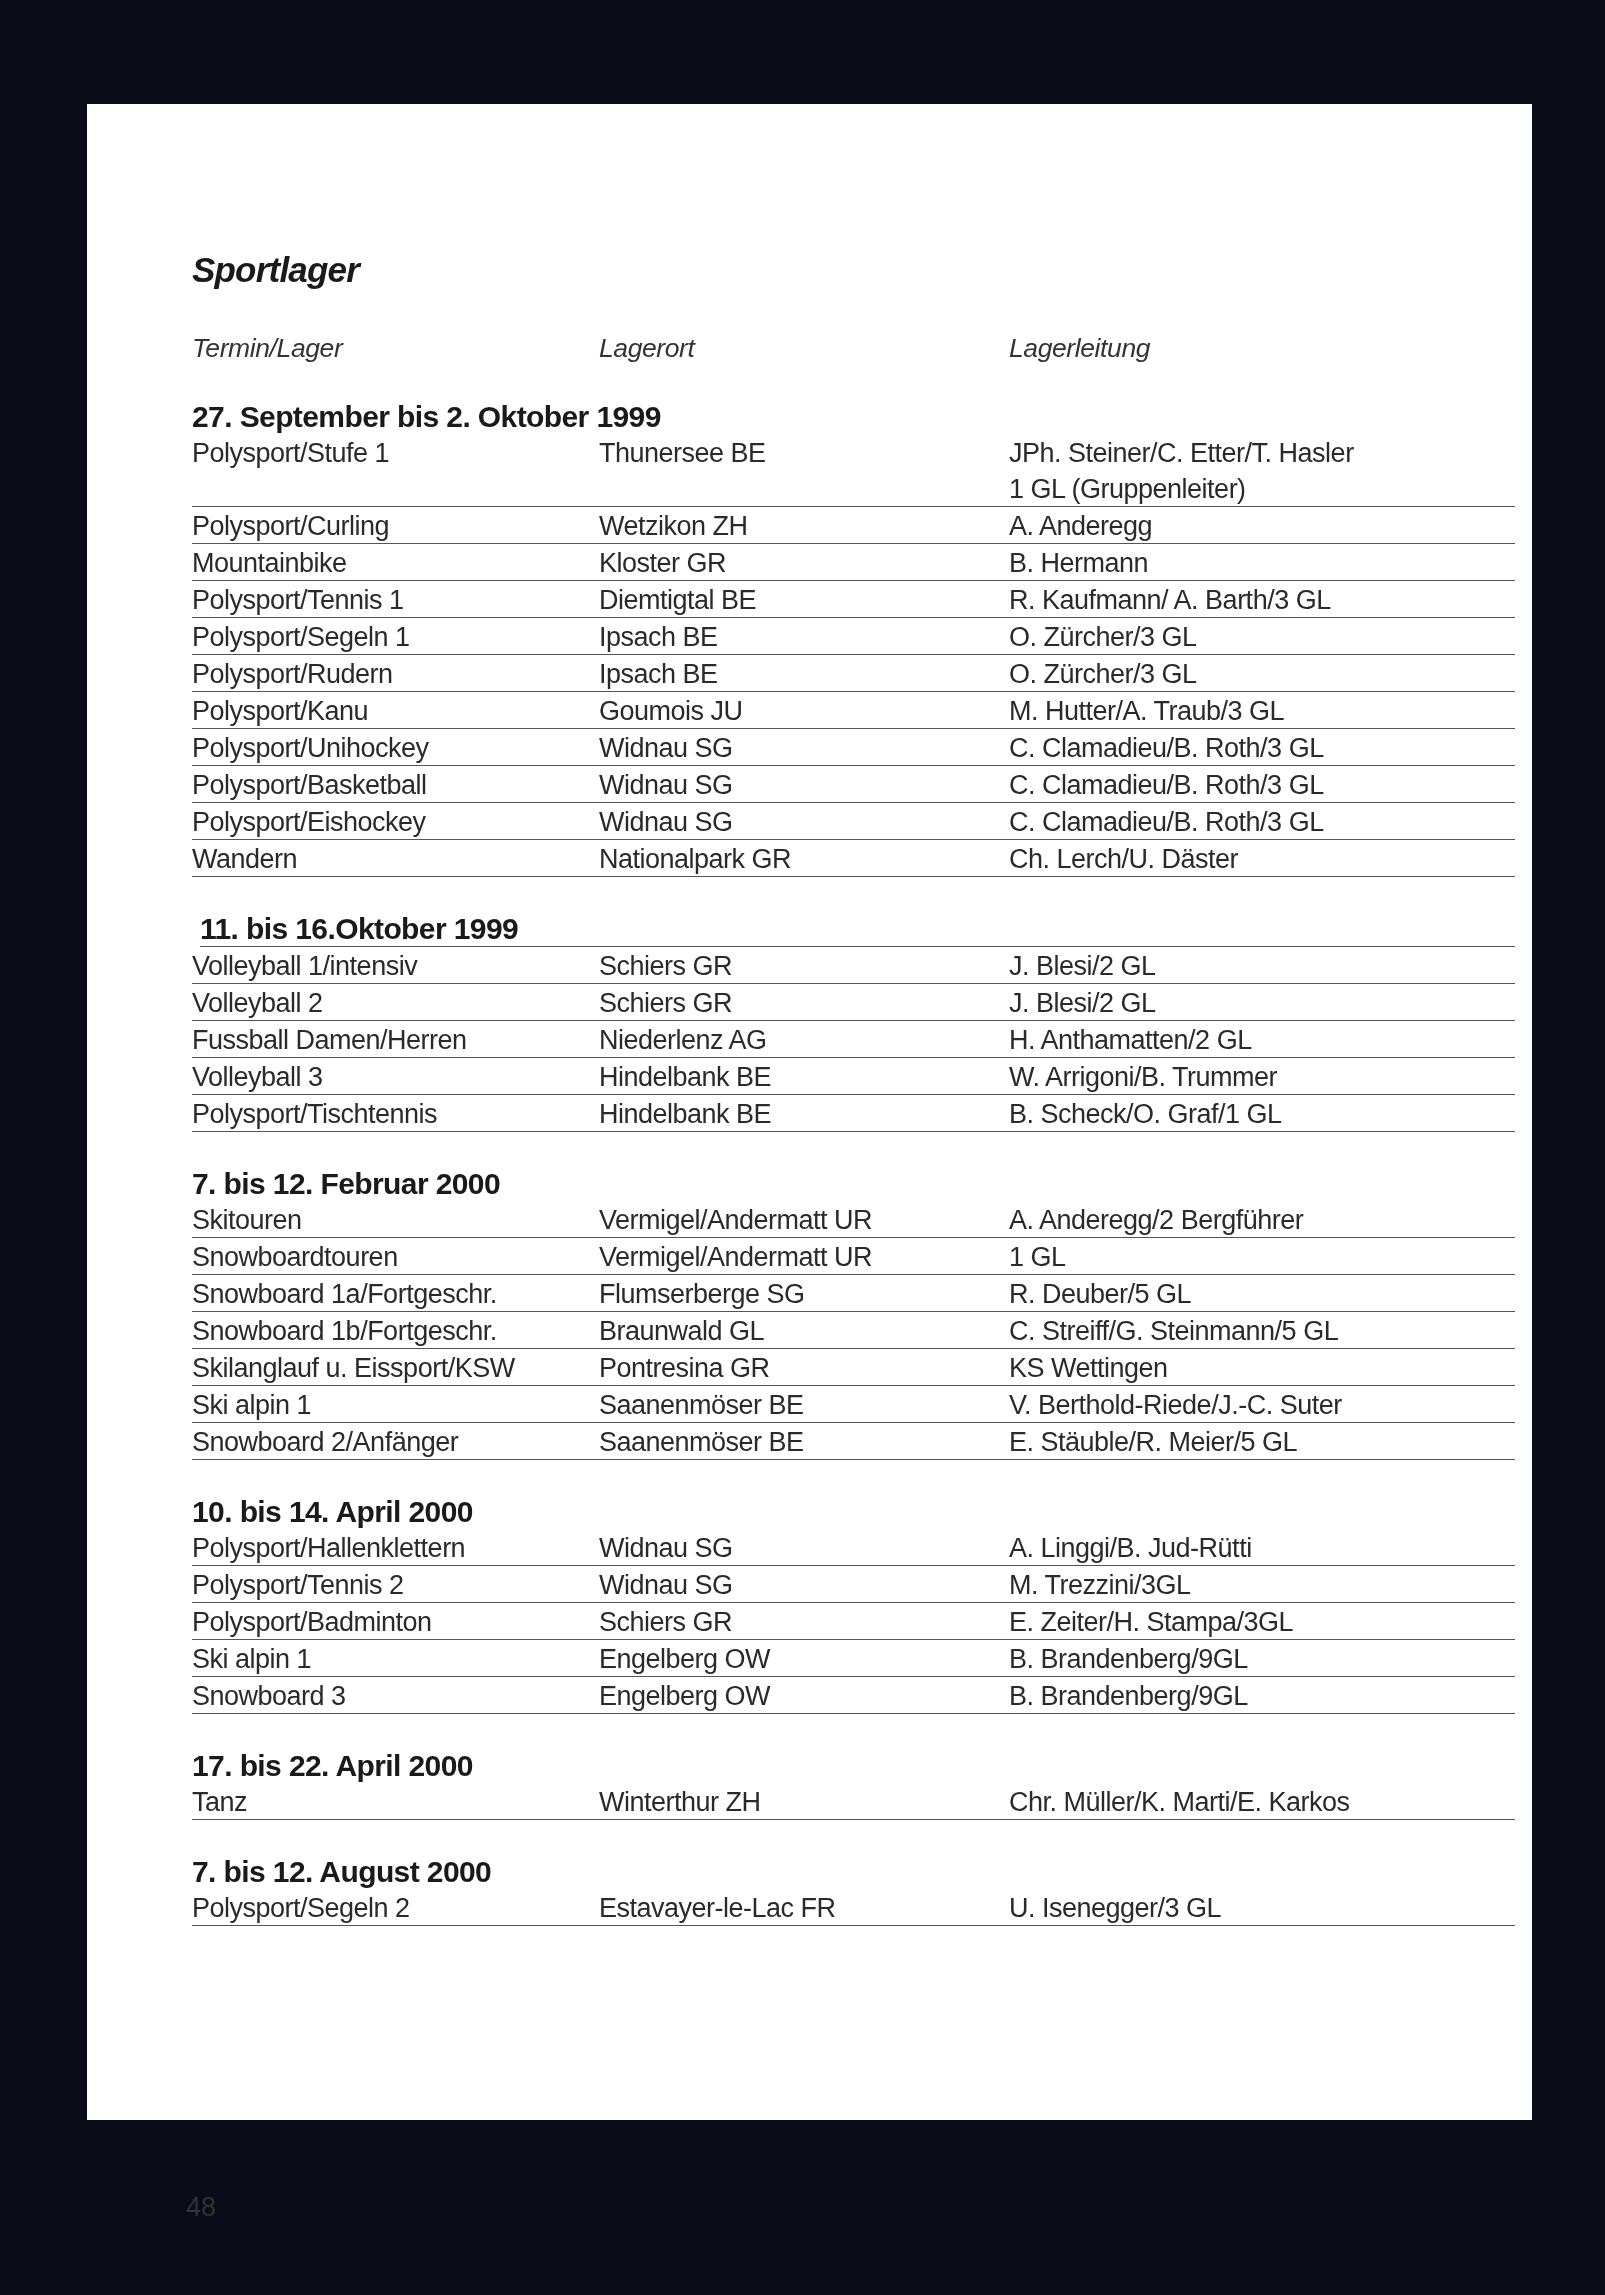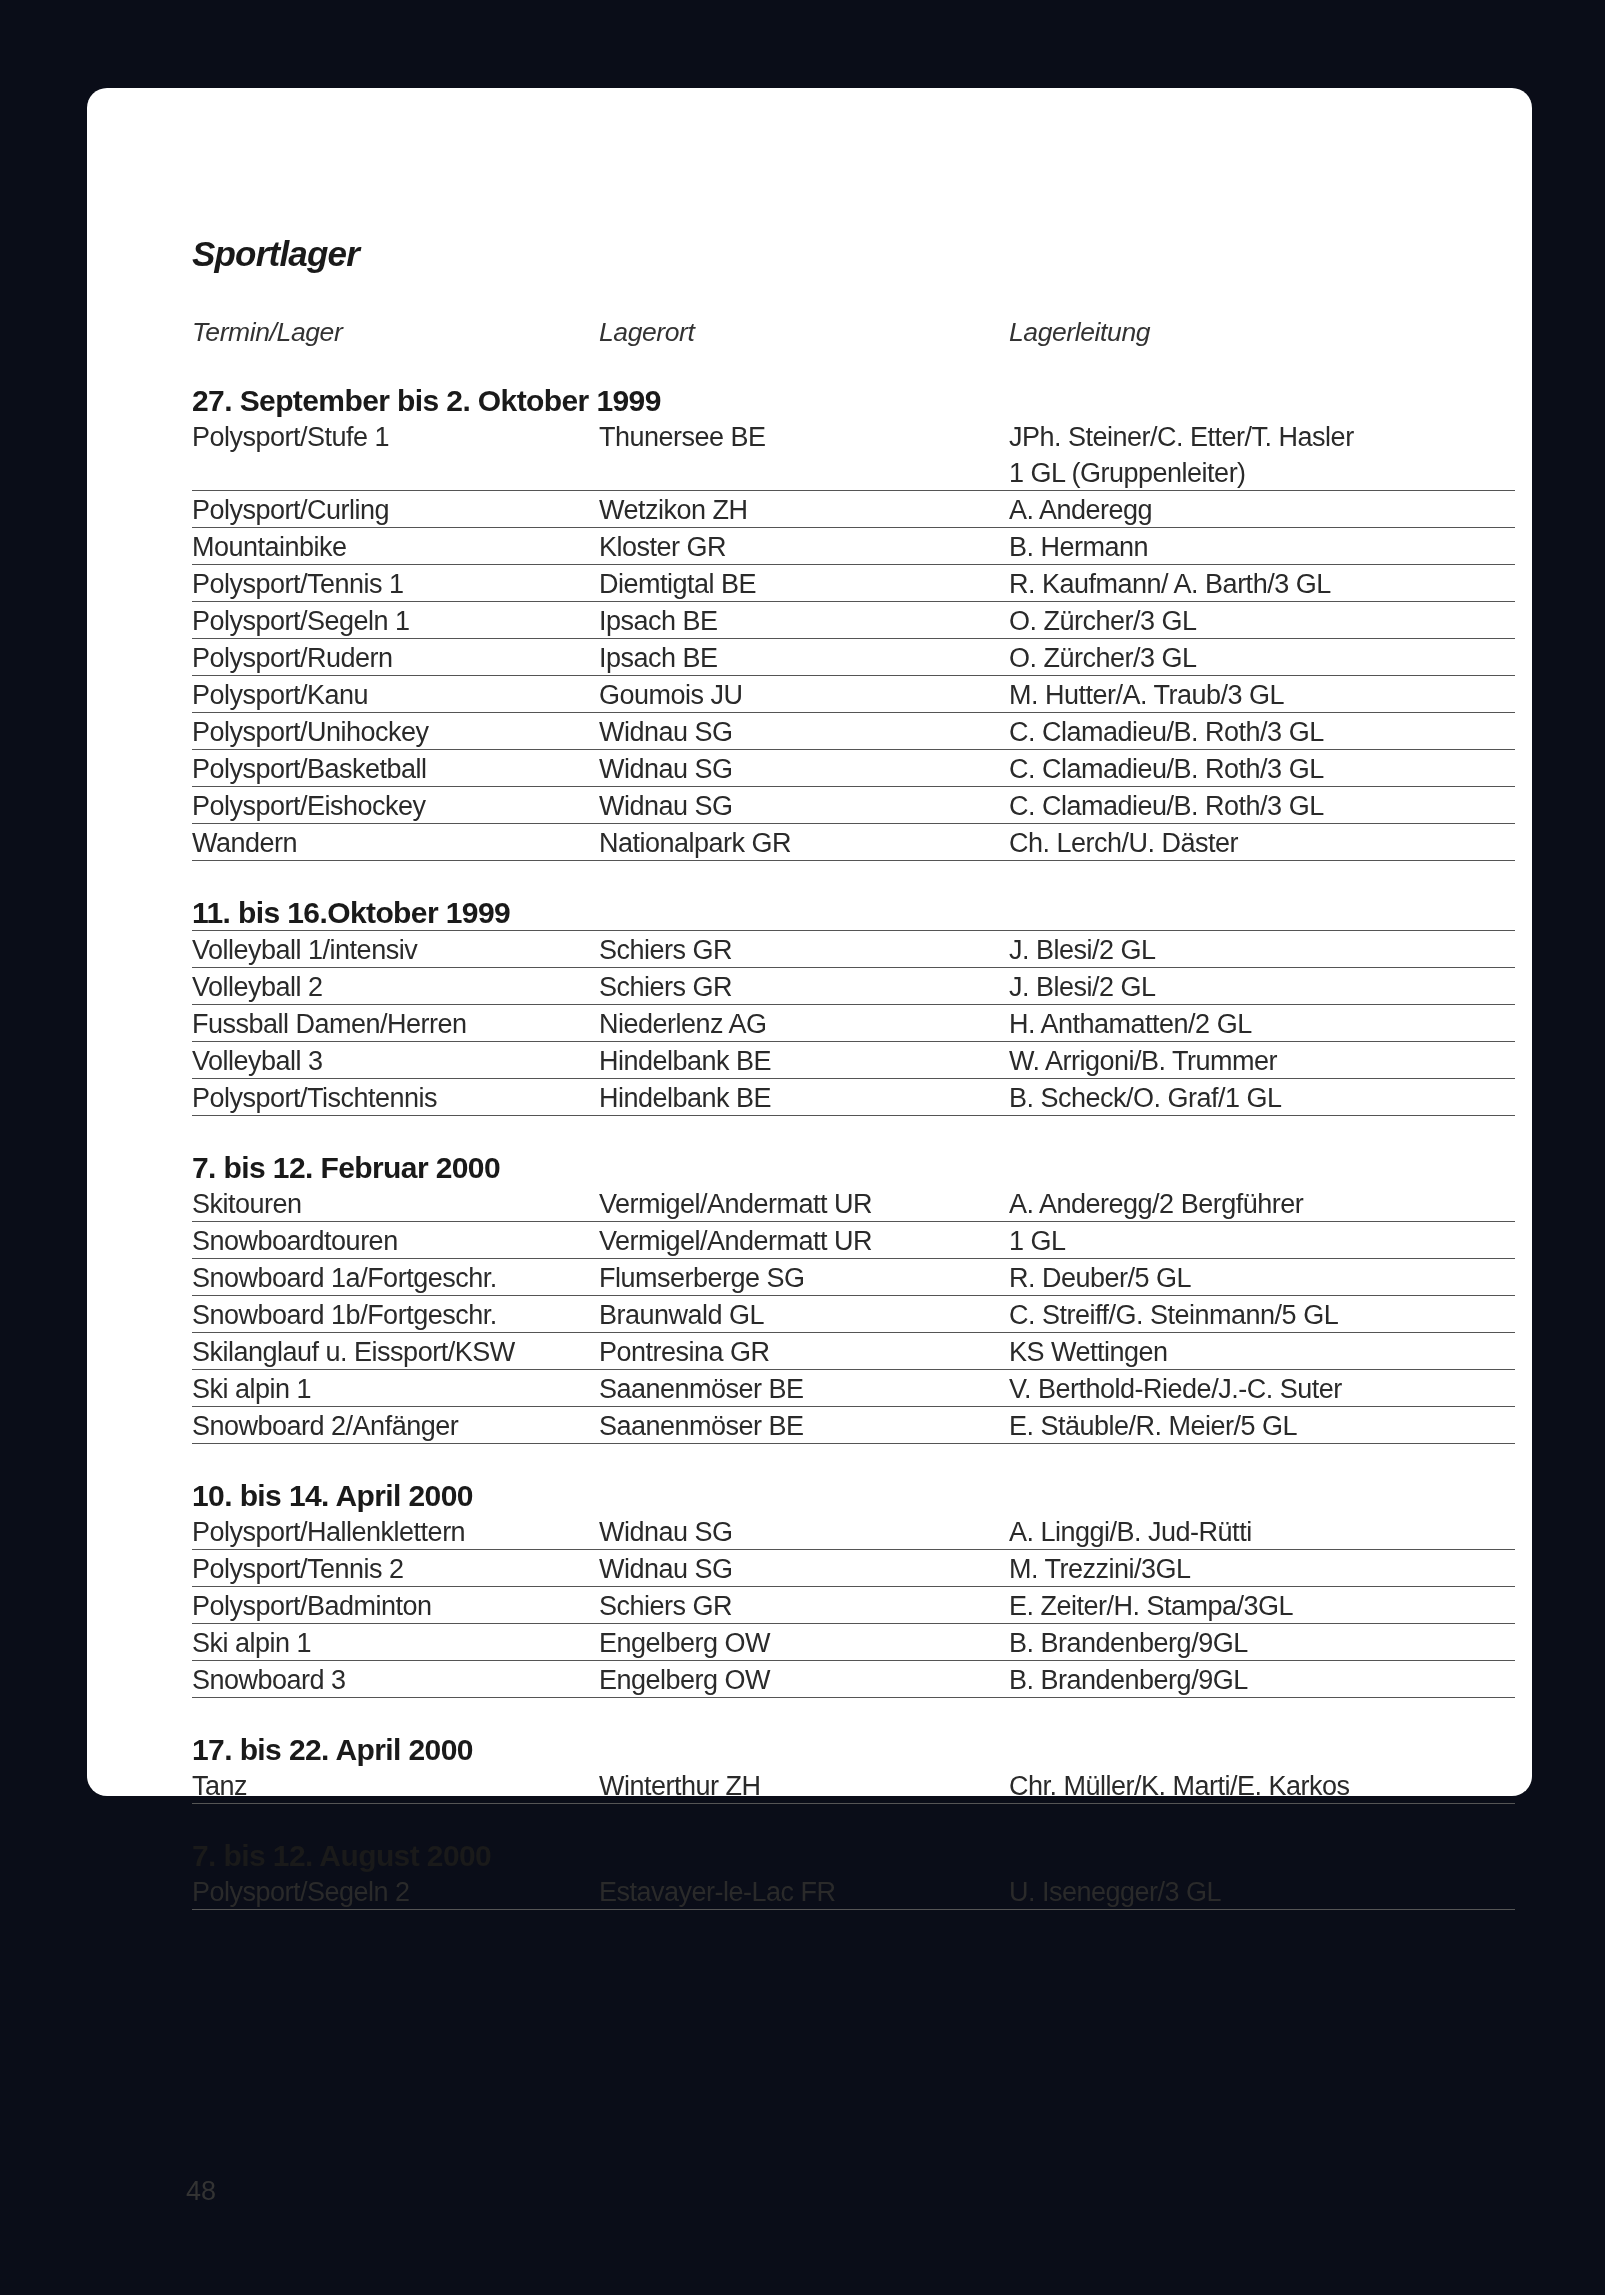--- a/index.html
+++ b/index.html
@@ -12,10 +12,9 @@
   }
   .page {
     position: absolute;
-    left: 87px; top: 88px;
-    width: 1445px; height: 1708px;
+    left: 87px; top: 104px;
+    width: 1445px; height: 2016px;
     background: #ffffff;
-    border-radius: 20px;
   }
   .content {
     position: absolute;

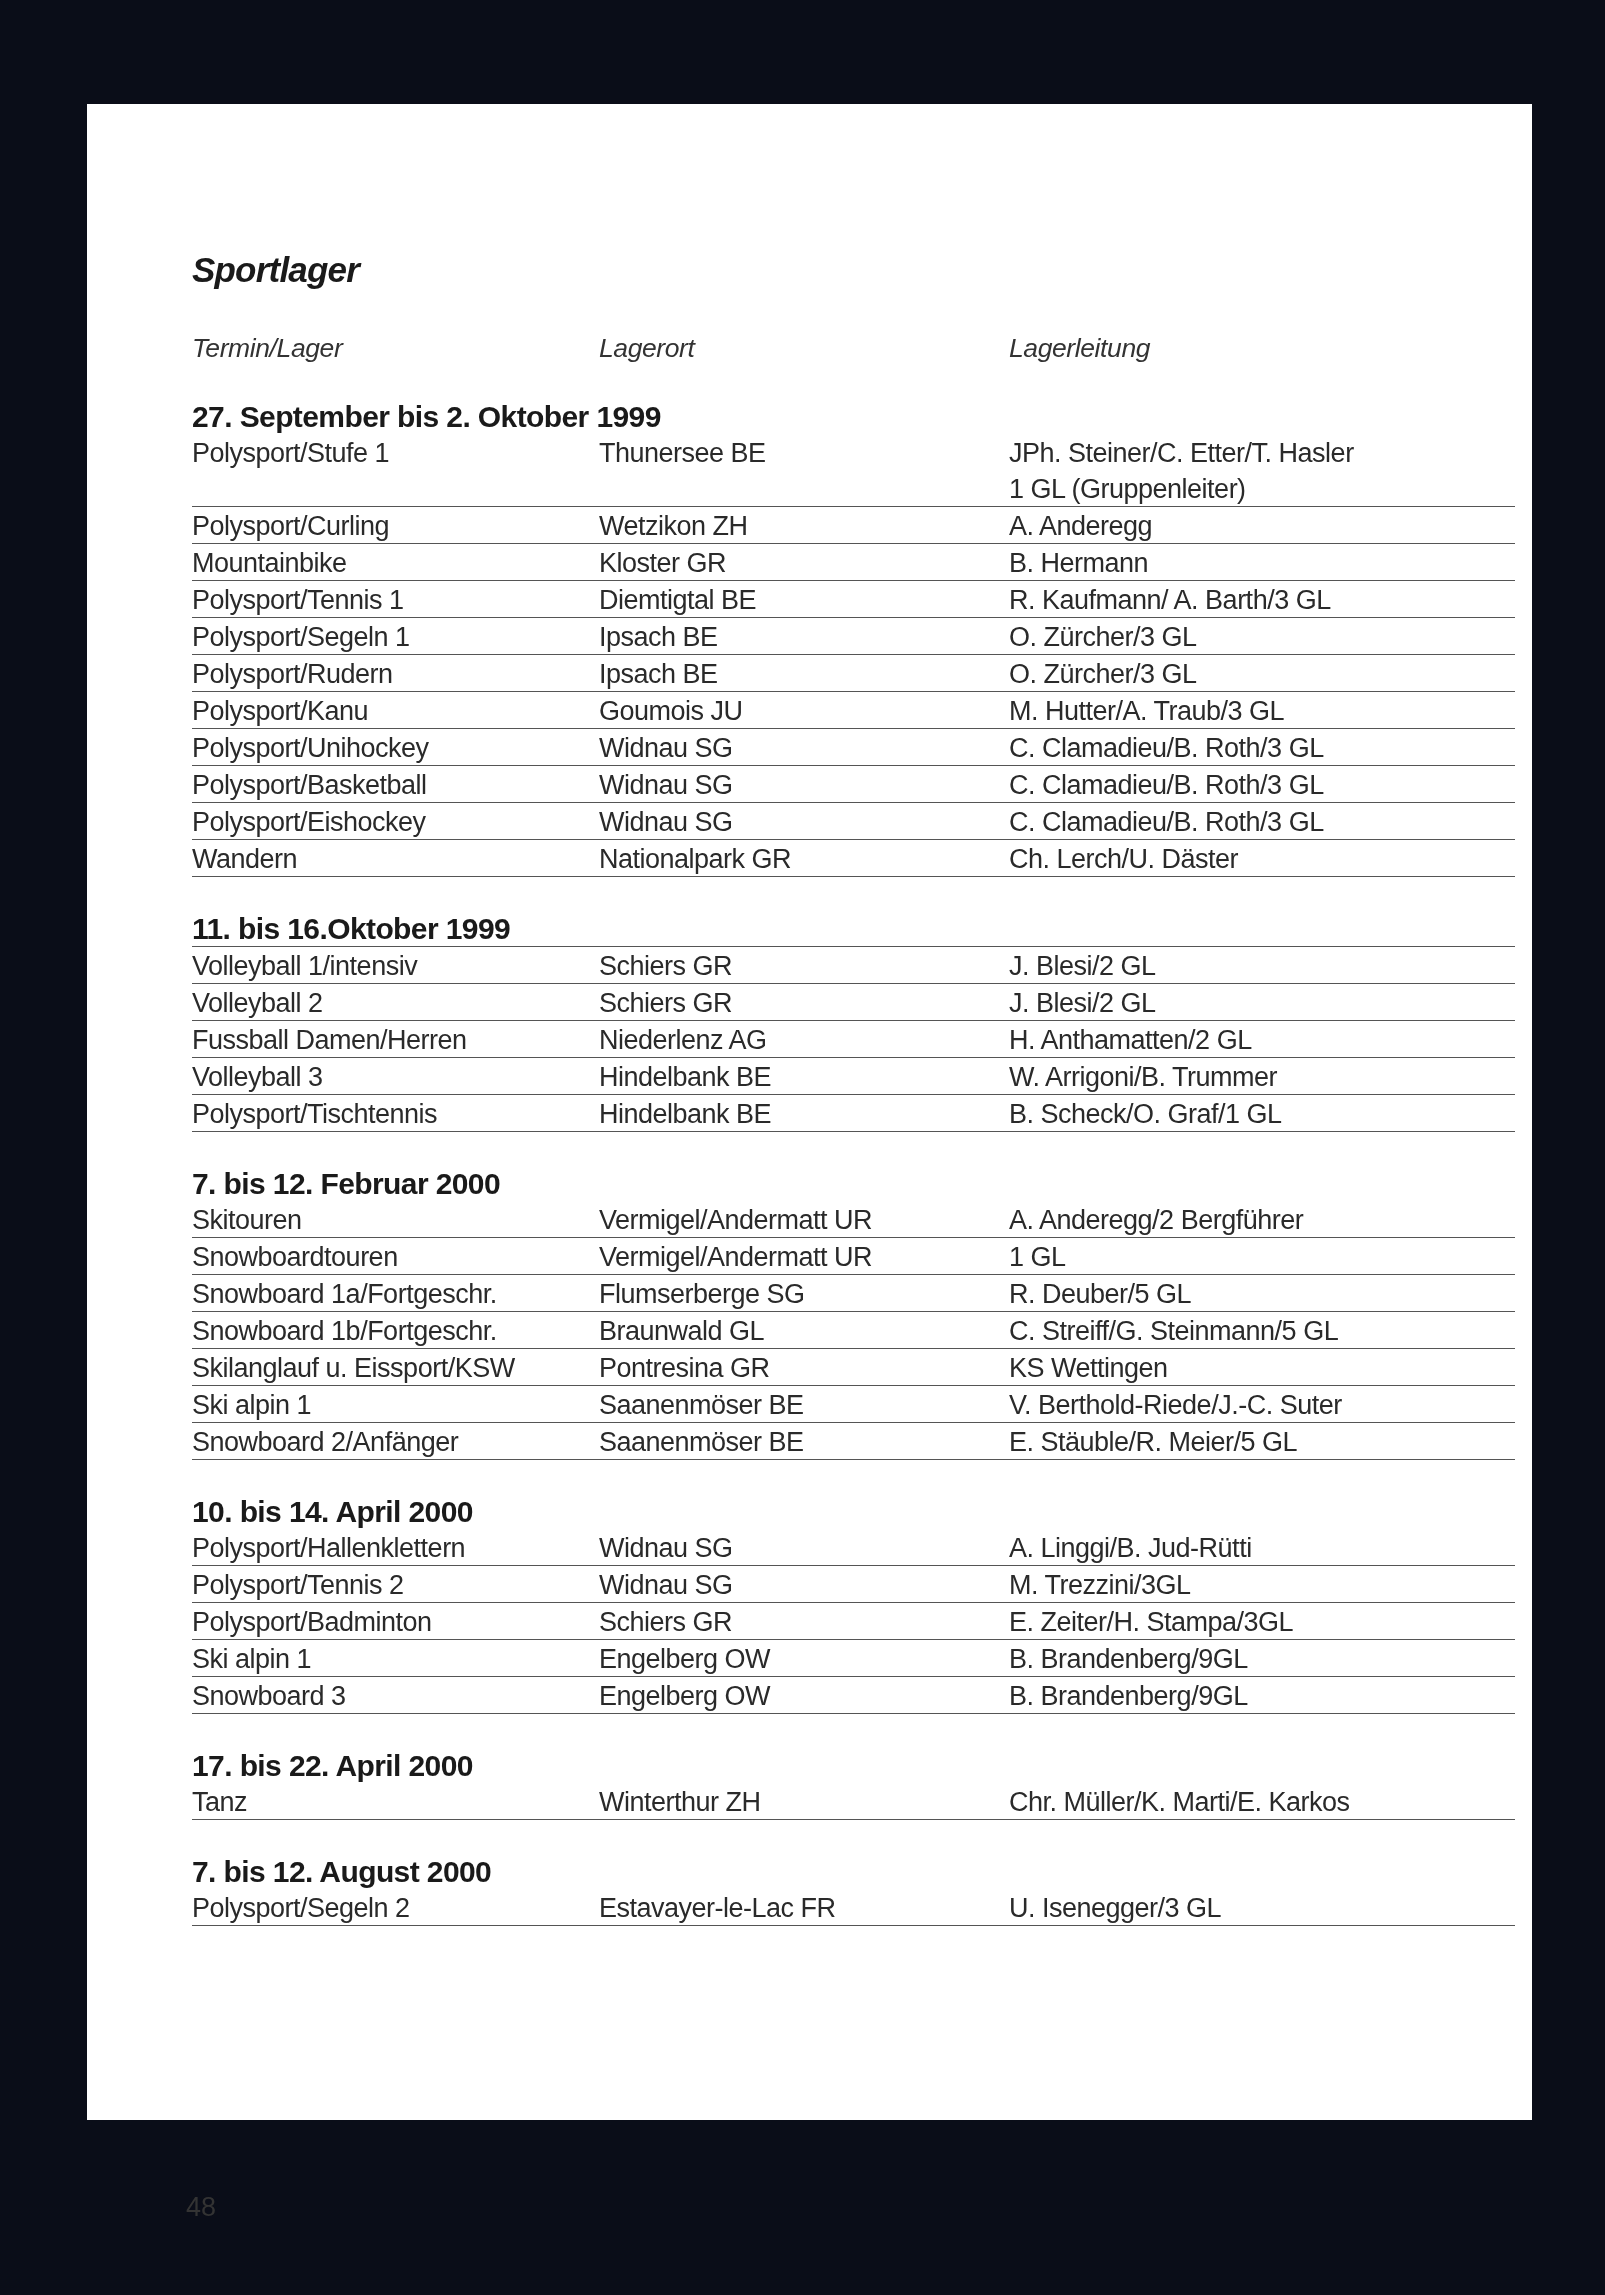--- a/index.html
+++ b/index.html
@@ -54,7 +54,7 @@
     letter-spacing: -0.6px;
     white-space: nowrap;
   }
-  .sec-head.ruled { border-bottom: 1.6px solid #555; }
+  .sec-head.ruled { border-bottom: 1.6px solid #555; margin-left: 8px; }
   .row {
     position: relative;
     height: 36px;

